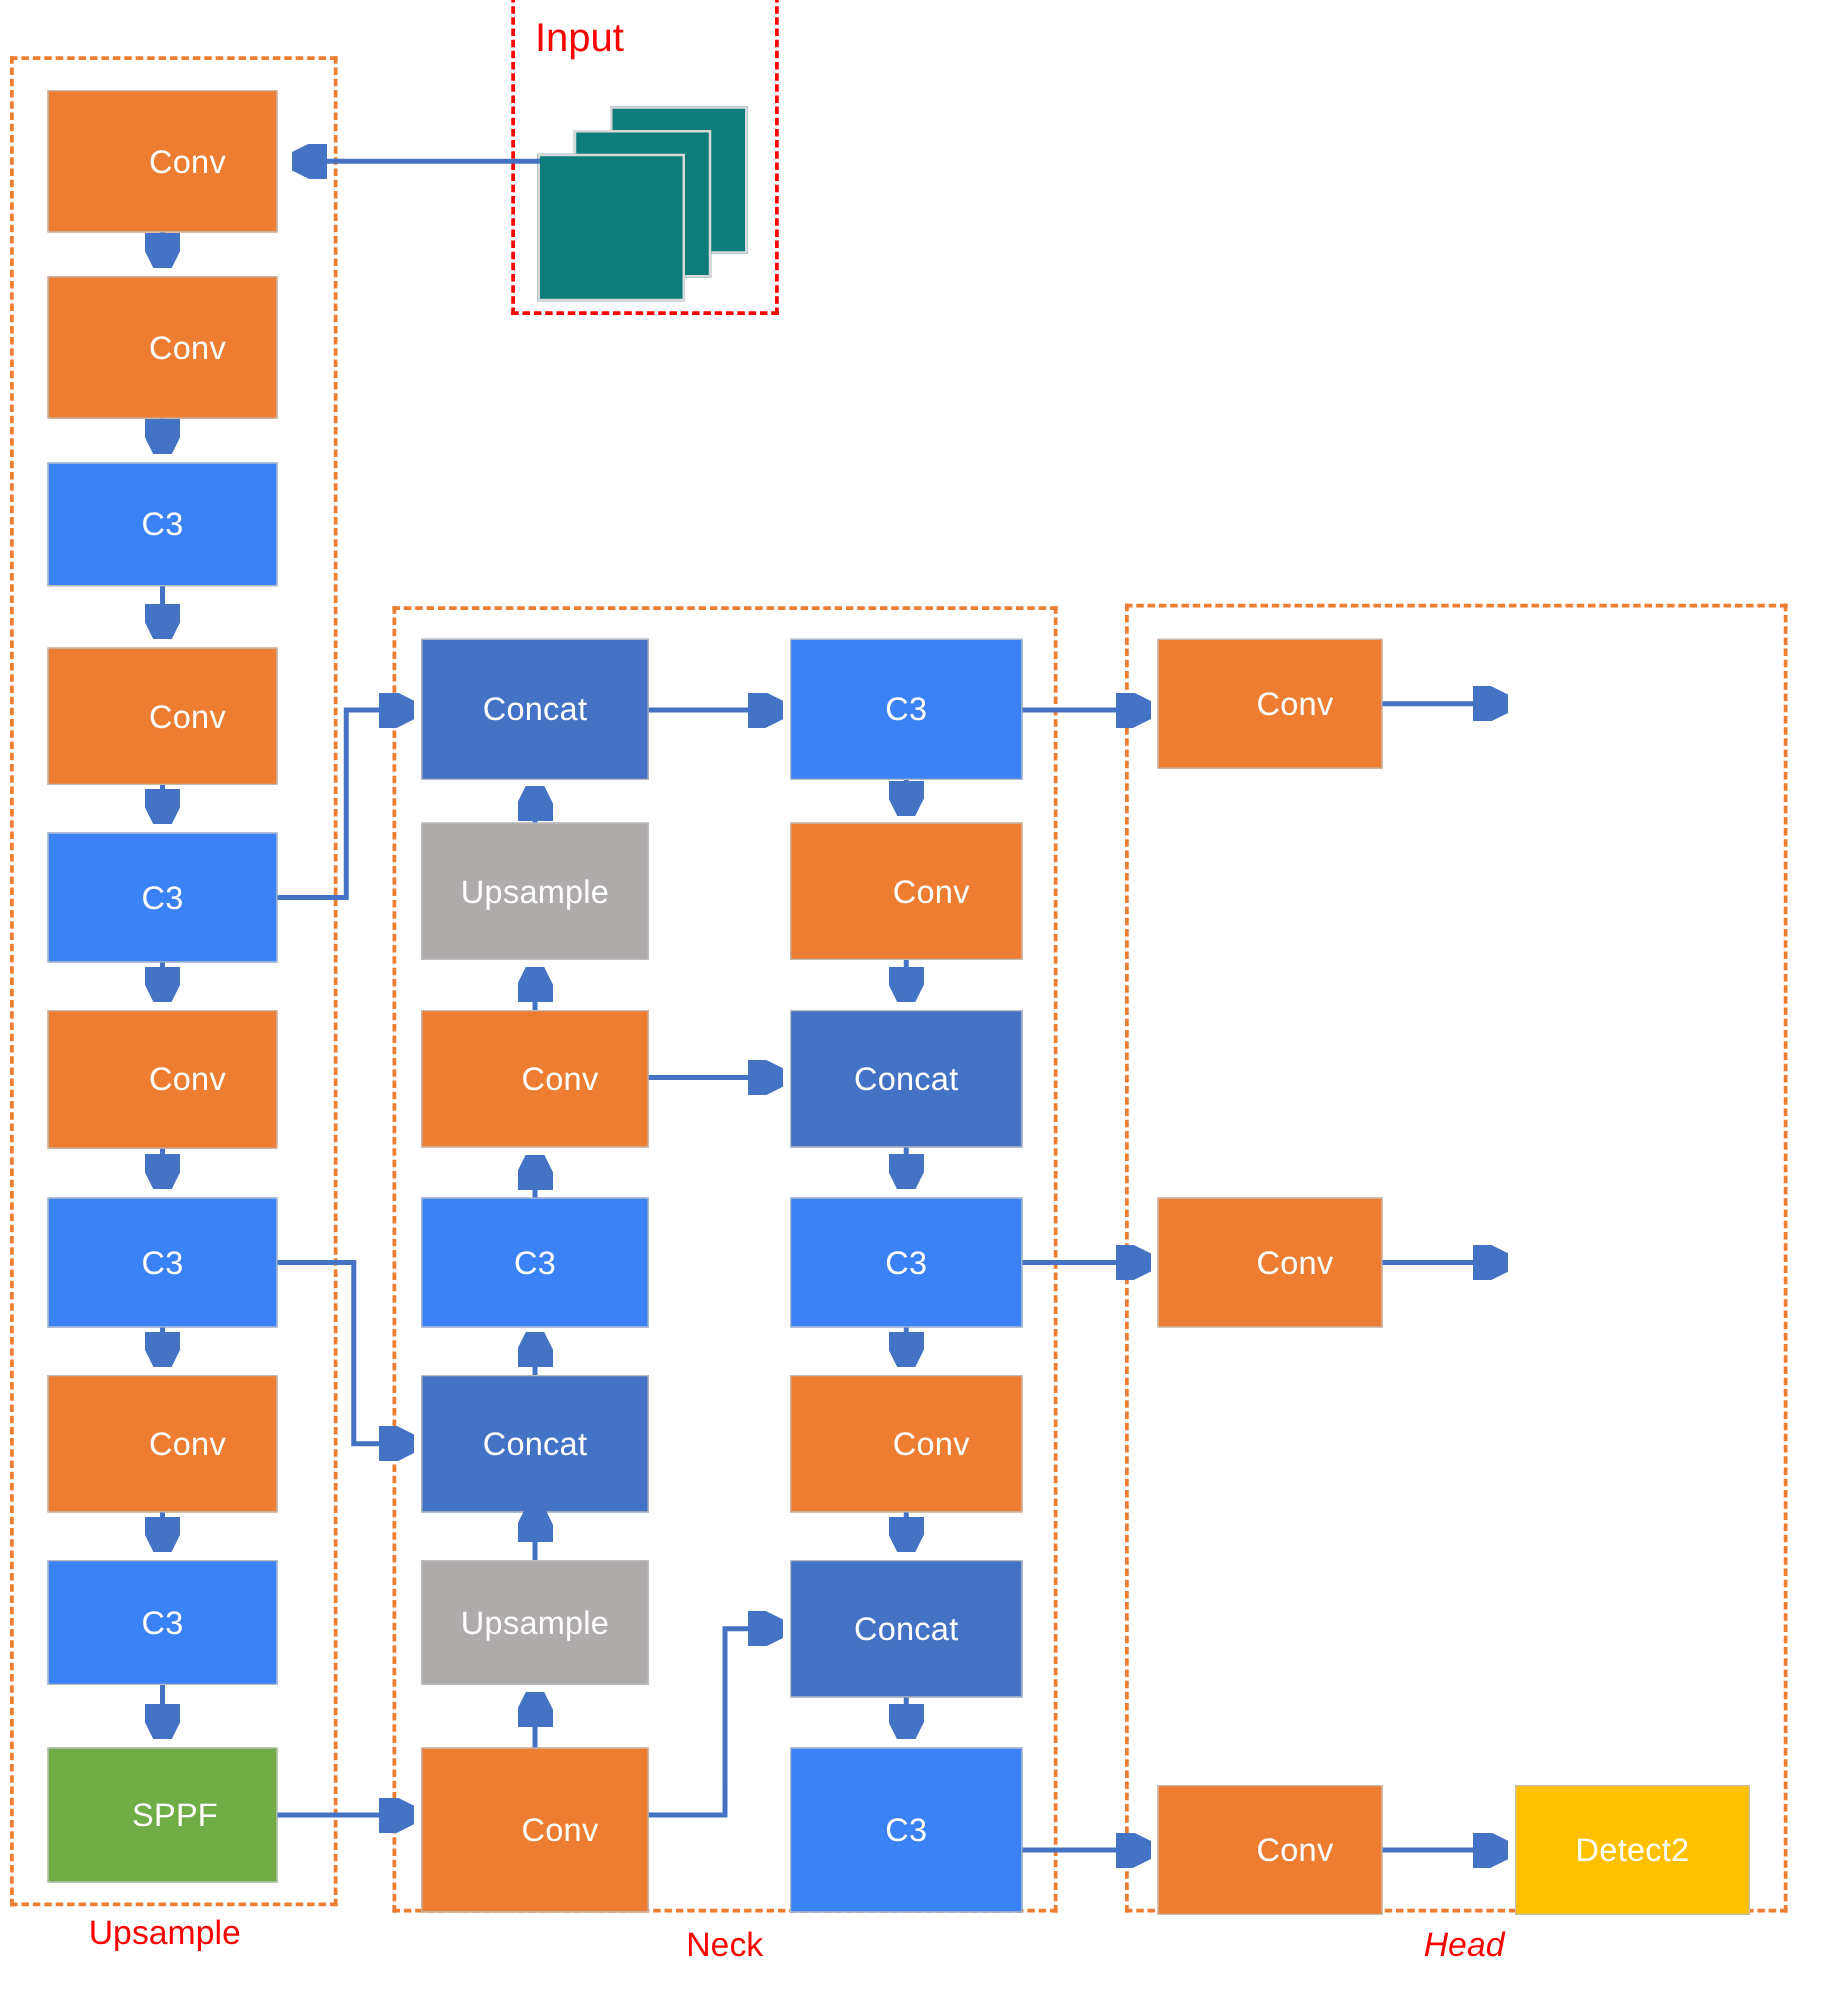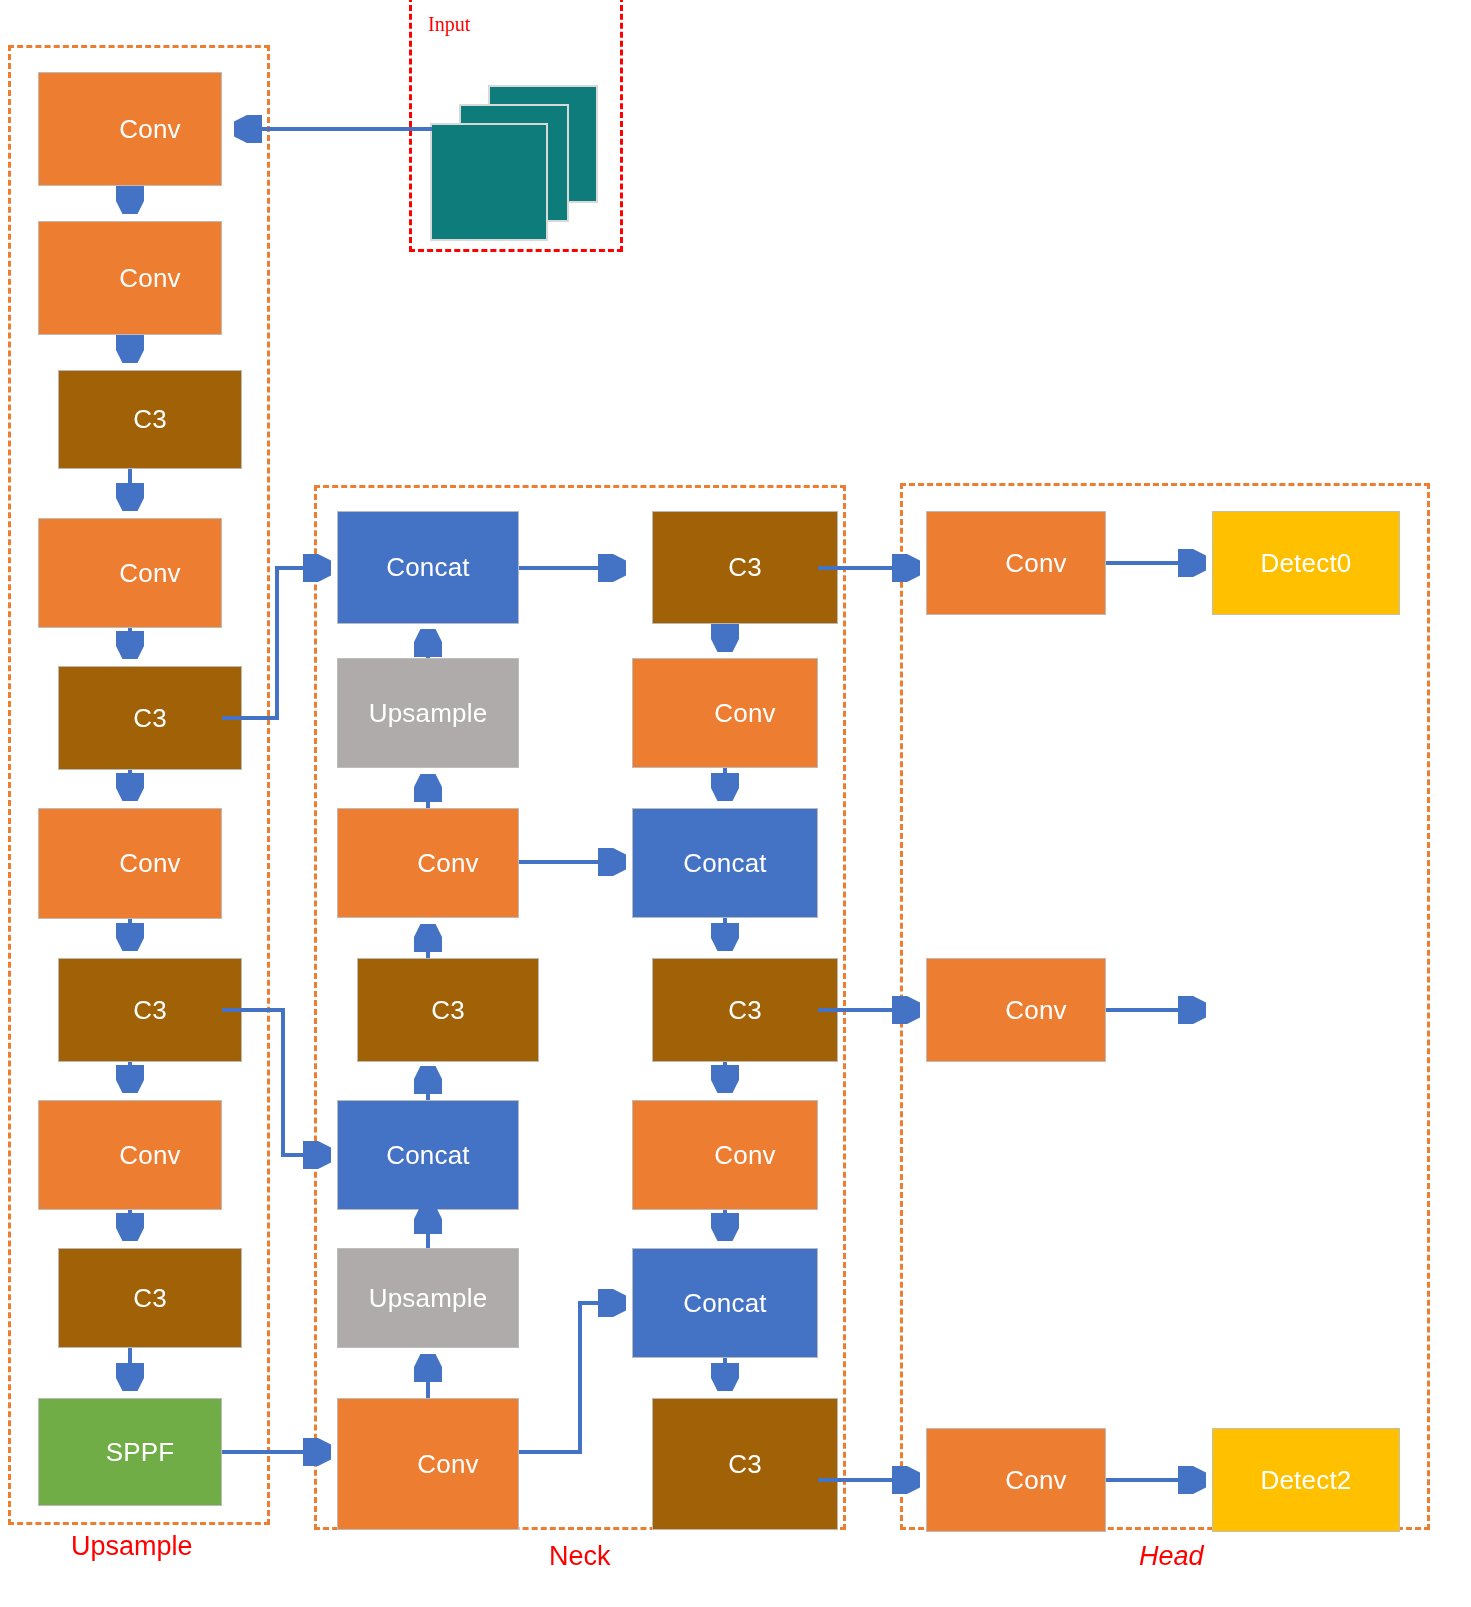--- a/index.html
+++ b/index.html
@@ -12,7 +12,7 @@
   .group-frame.red{border:3px dashed #FF0000;}
 
   .group-label{position:absolute;color:#FF0000;font-size:27px;line-height:1;white-space:nowrap;}
-  .group-label.inside{font-size:20px;font-family:Liberation Serif, serif;}
+  .group-label.inside{font-size:32px;}
 
   
   .node{position:absolute;box-sizing:border-box;display:flex;align-items:center;justify-content:center;

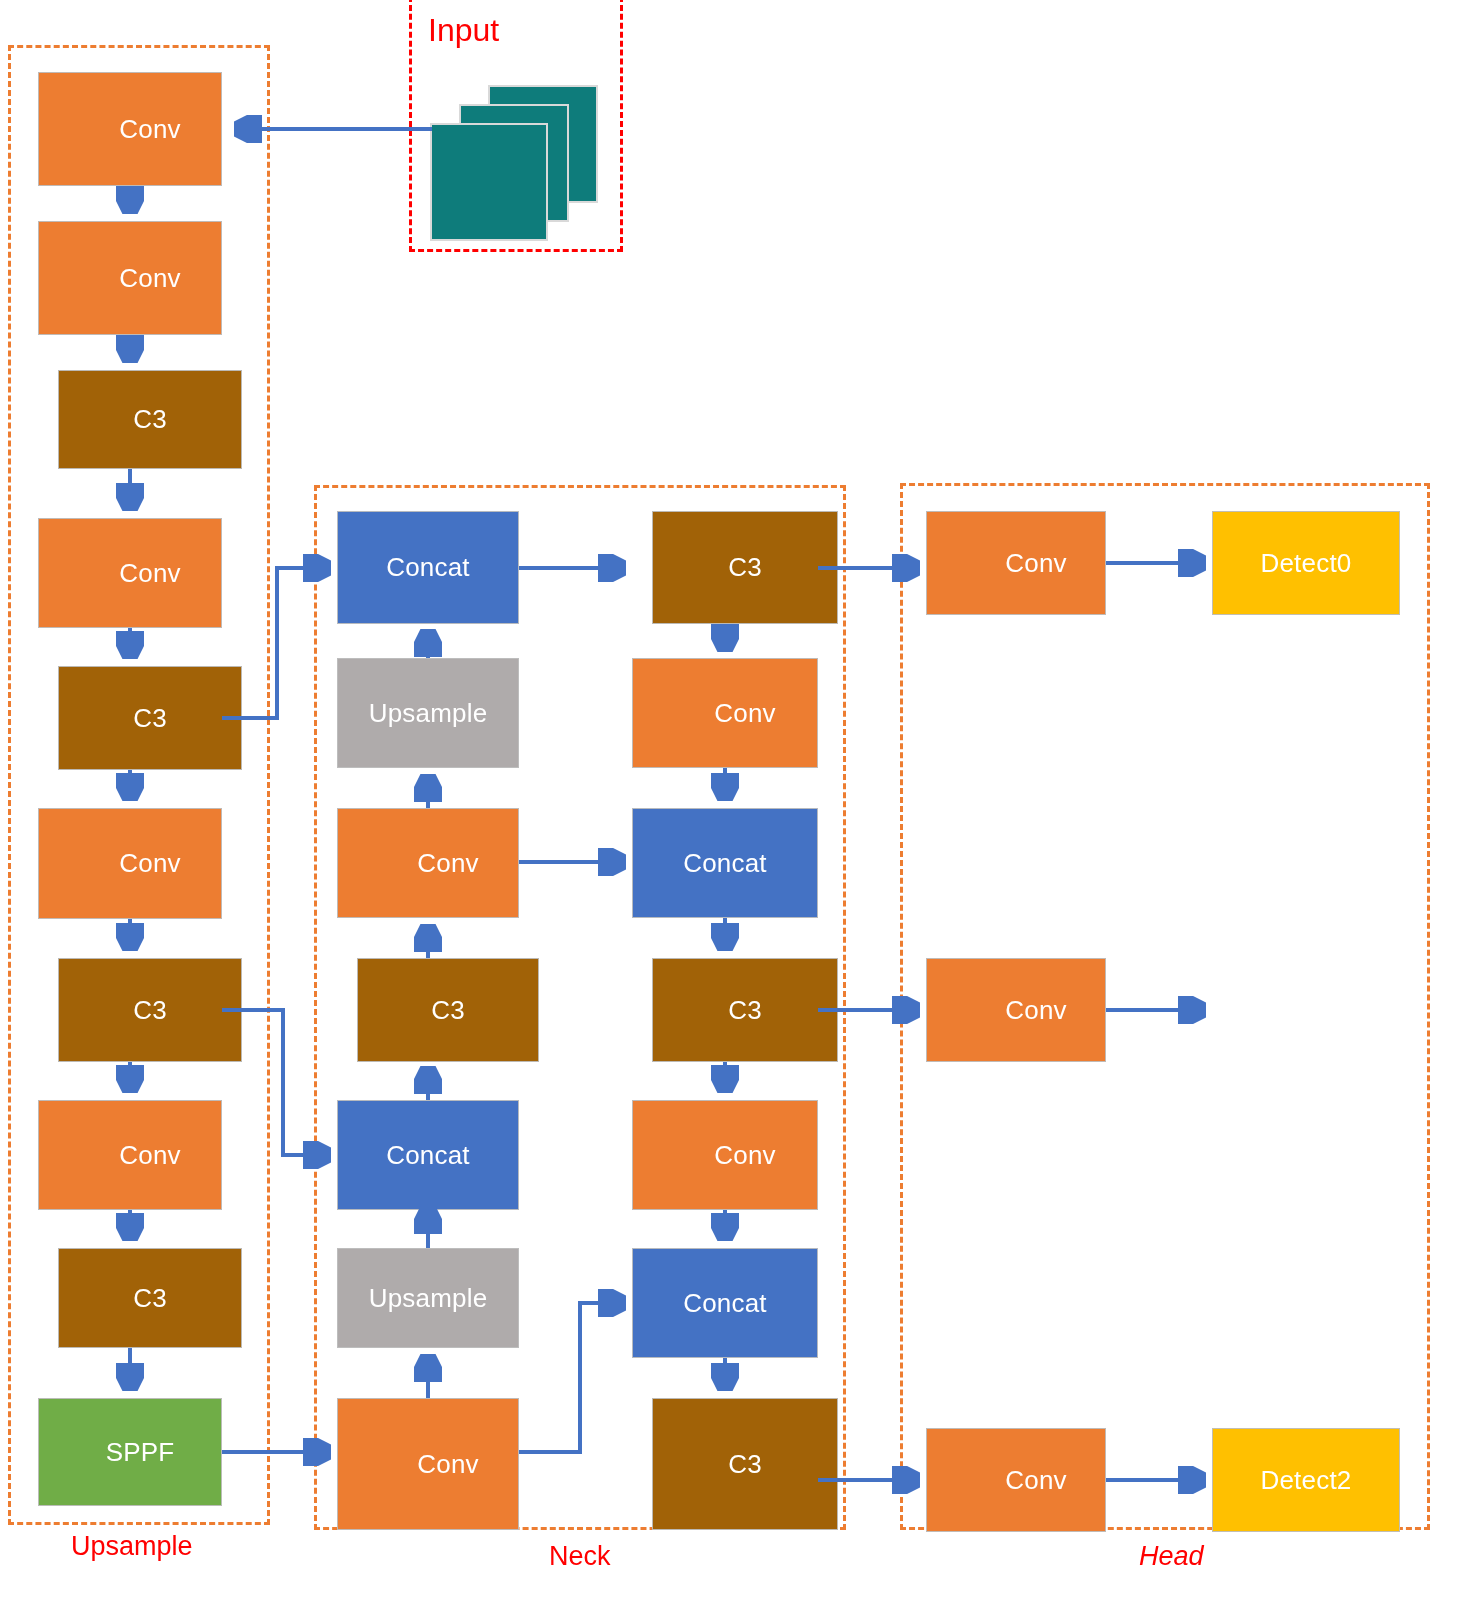--- a/index.html
+++ b/index.html
@@ -19,7 +19,7 @@
         color:#ffffff;font-size:26px;letter-spacing:.2px;border:1px solid rgba(190,190,190,.95);
         box-shadow:0 0 0 0 rgba(0,0,0,0);}
   .n-conv{background:#ED7D31;padding-left:40px;}
-  .n-c3{background:#a16207;margin-left:20px;}
+  .n-c3{background:#3b82f6;}
   .n-concat{background:#4472C4;}
   .n-upsample{background:#AFABAB;}
   .n-sppf{background:#70AD47;}

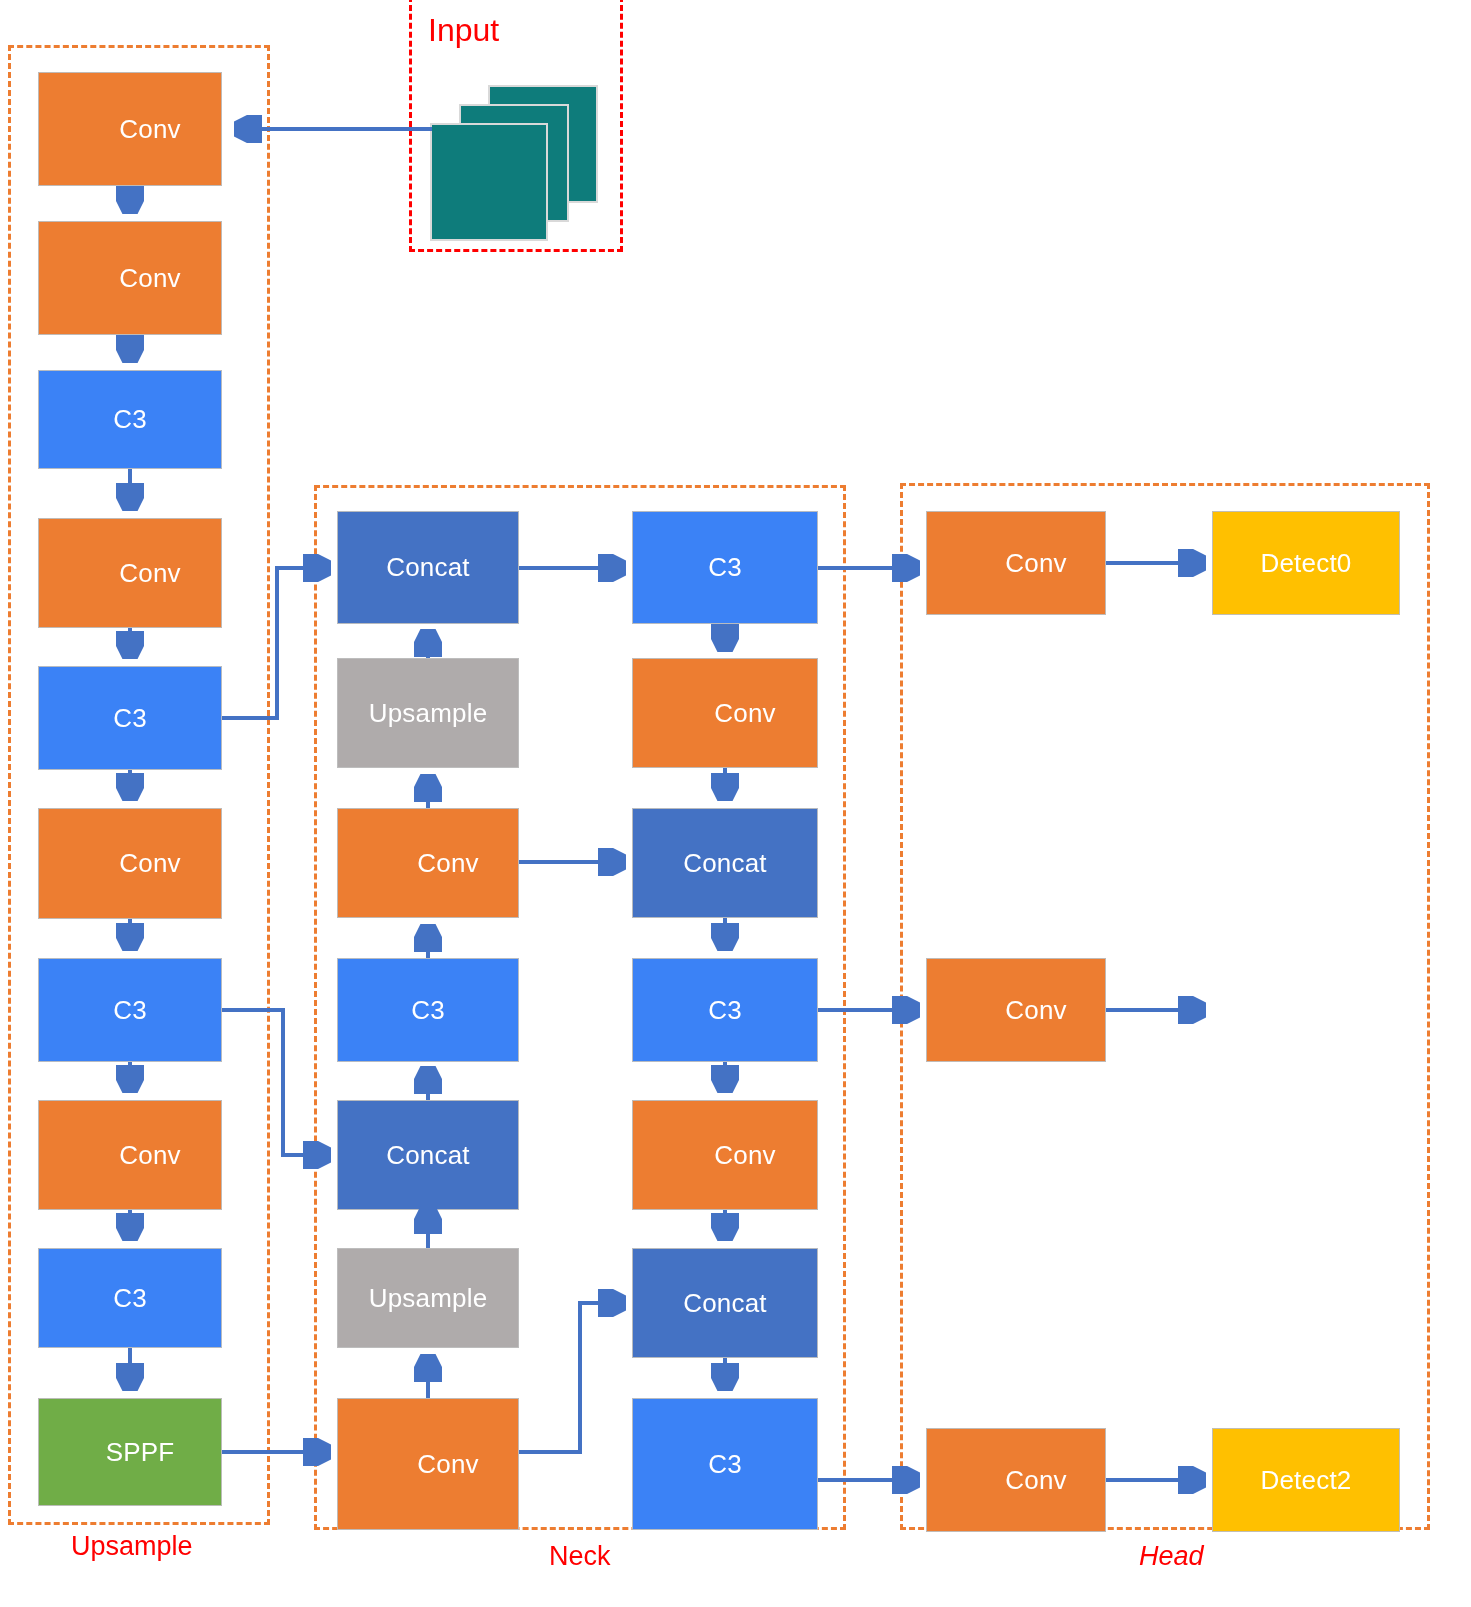--- a/index.html
+++ b/index.html
@@ -82,7 +82,6 @@
   <div class="node n-c3" style="left:632px;top:1398px;width:186px;height:132px;">C3</div>
 
   <div class="node n-conv" style="left:926px;top:511px;width:180px;height:104px;">Conv</div>
-  <div class="node n-detect" style="left:1212px;top:511px;width:188px;height:104px;">Detect0</div>
 
   <div class="node n-conv" style="left:926px;top:958px;width:180px;height:104px;">Conv</div>
 

